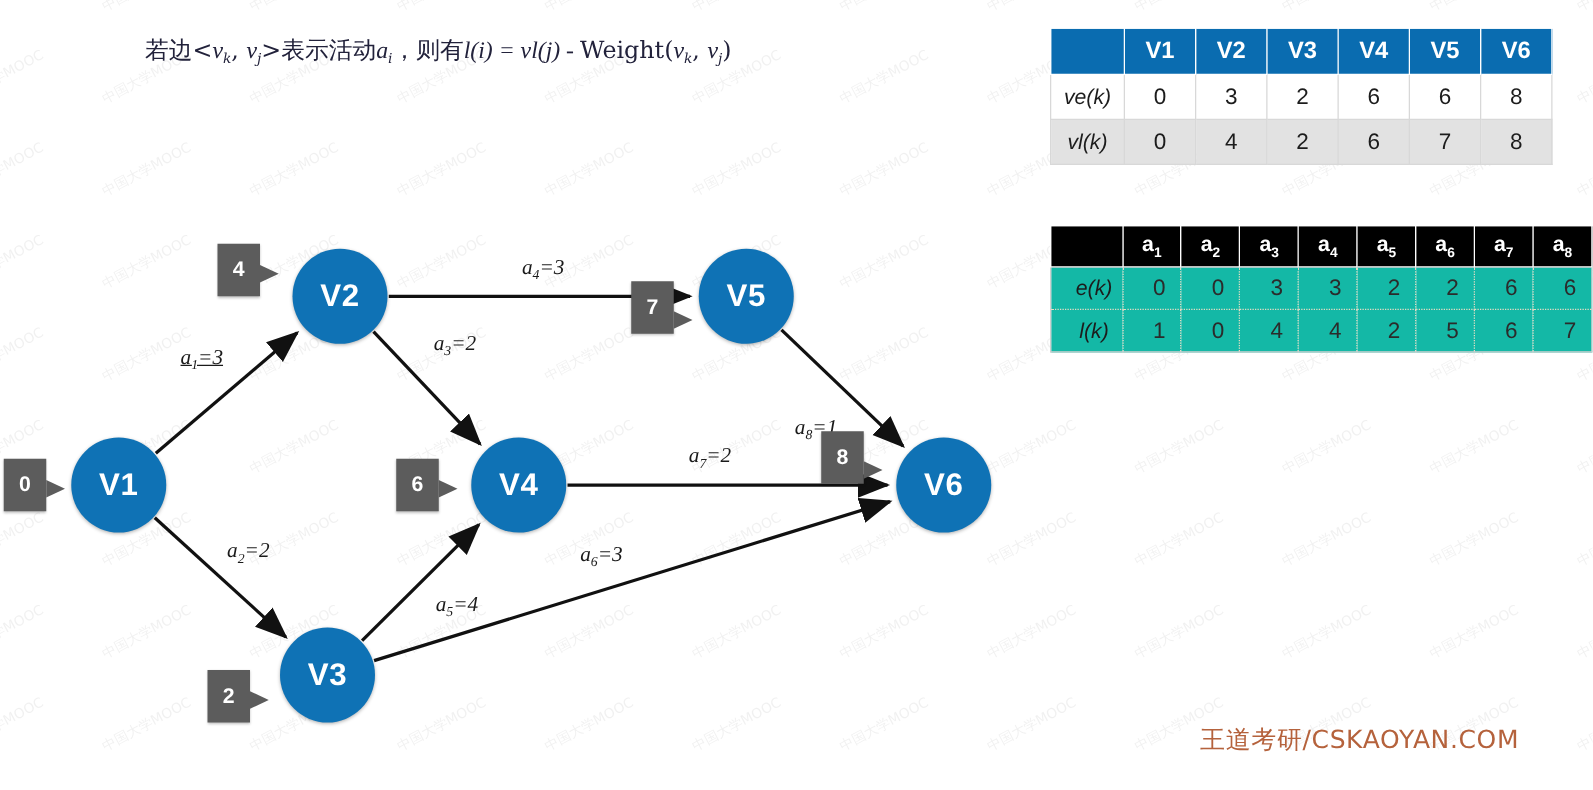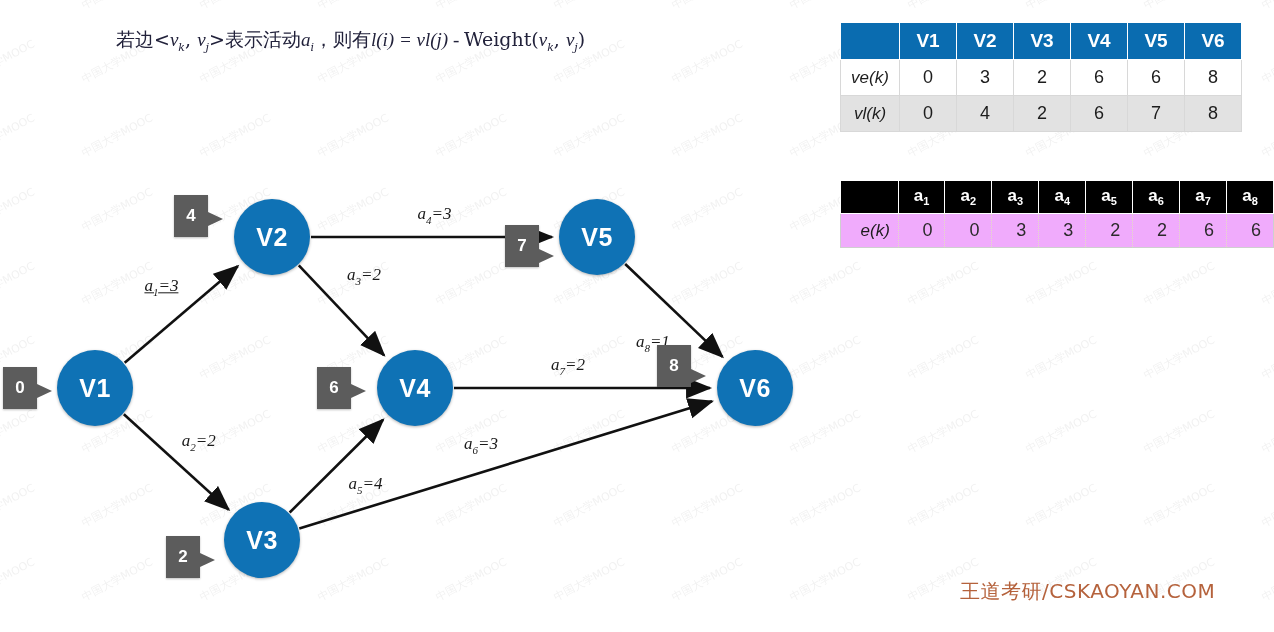--- a/index.html
+++ b/index.html
@@ -100,7 +100,7 @@
   #table-e-l th sub{font-size:11px;}
   #table-e-l td{
     height:31px;width:41px;font-size:18px;color:#2b2b2b;
-    background:#f0abfc;border:1px dotted #e4ddc4;padding-left:13px;
+    background:#14b8a6;border:1px dotted #e4ddc4;padding-left:13px;
   }
   #table-e-l td.rowhead{
     width:48px;font-size:17px;font-style:italic;color:#1c1c1c;

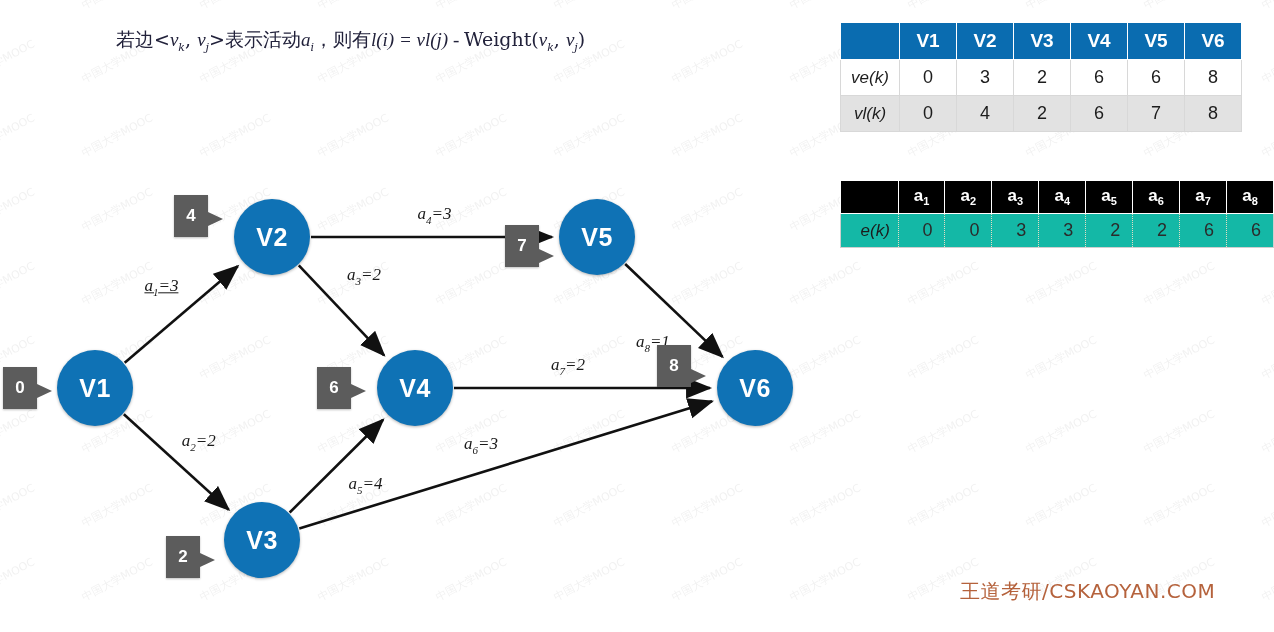--- a/index.html
+++ b/index.html
@@ -375,6 +375,17 @@
         <td>6</td>
         <td>6</td>
       </tr>
+      <tr>
+        <td class="rowhead">l(k)</td>
+        <td>1</td>
+        <td>0</td>
+        <td>4</td>
+        <td>4</td>
+        <td>2</td>
+        <td>5</td>
+        <td>6</td>
+        <td>7</td>
+      </tr>
     </tbody>
 </table>
 

